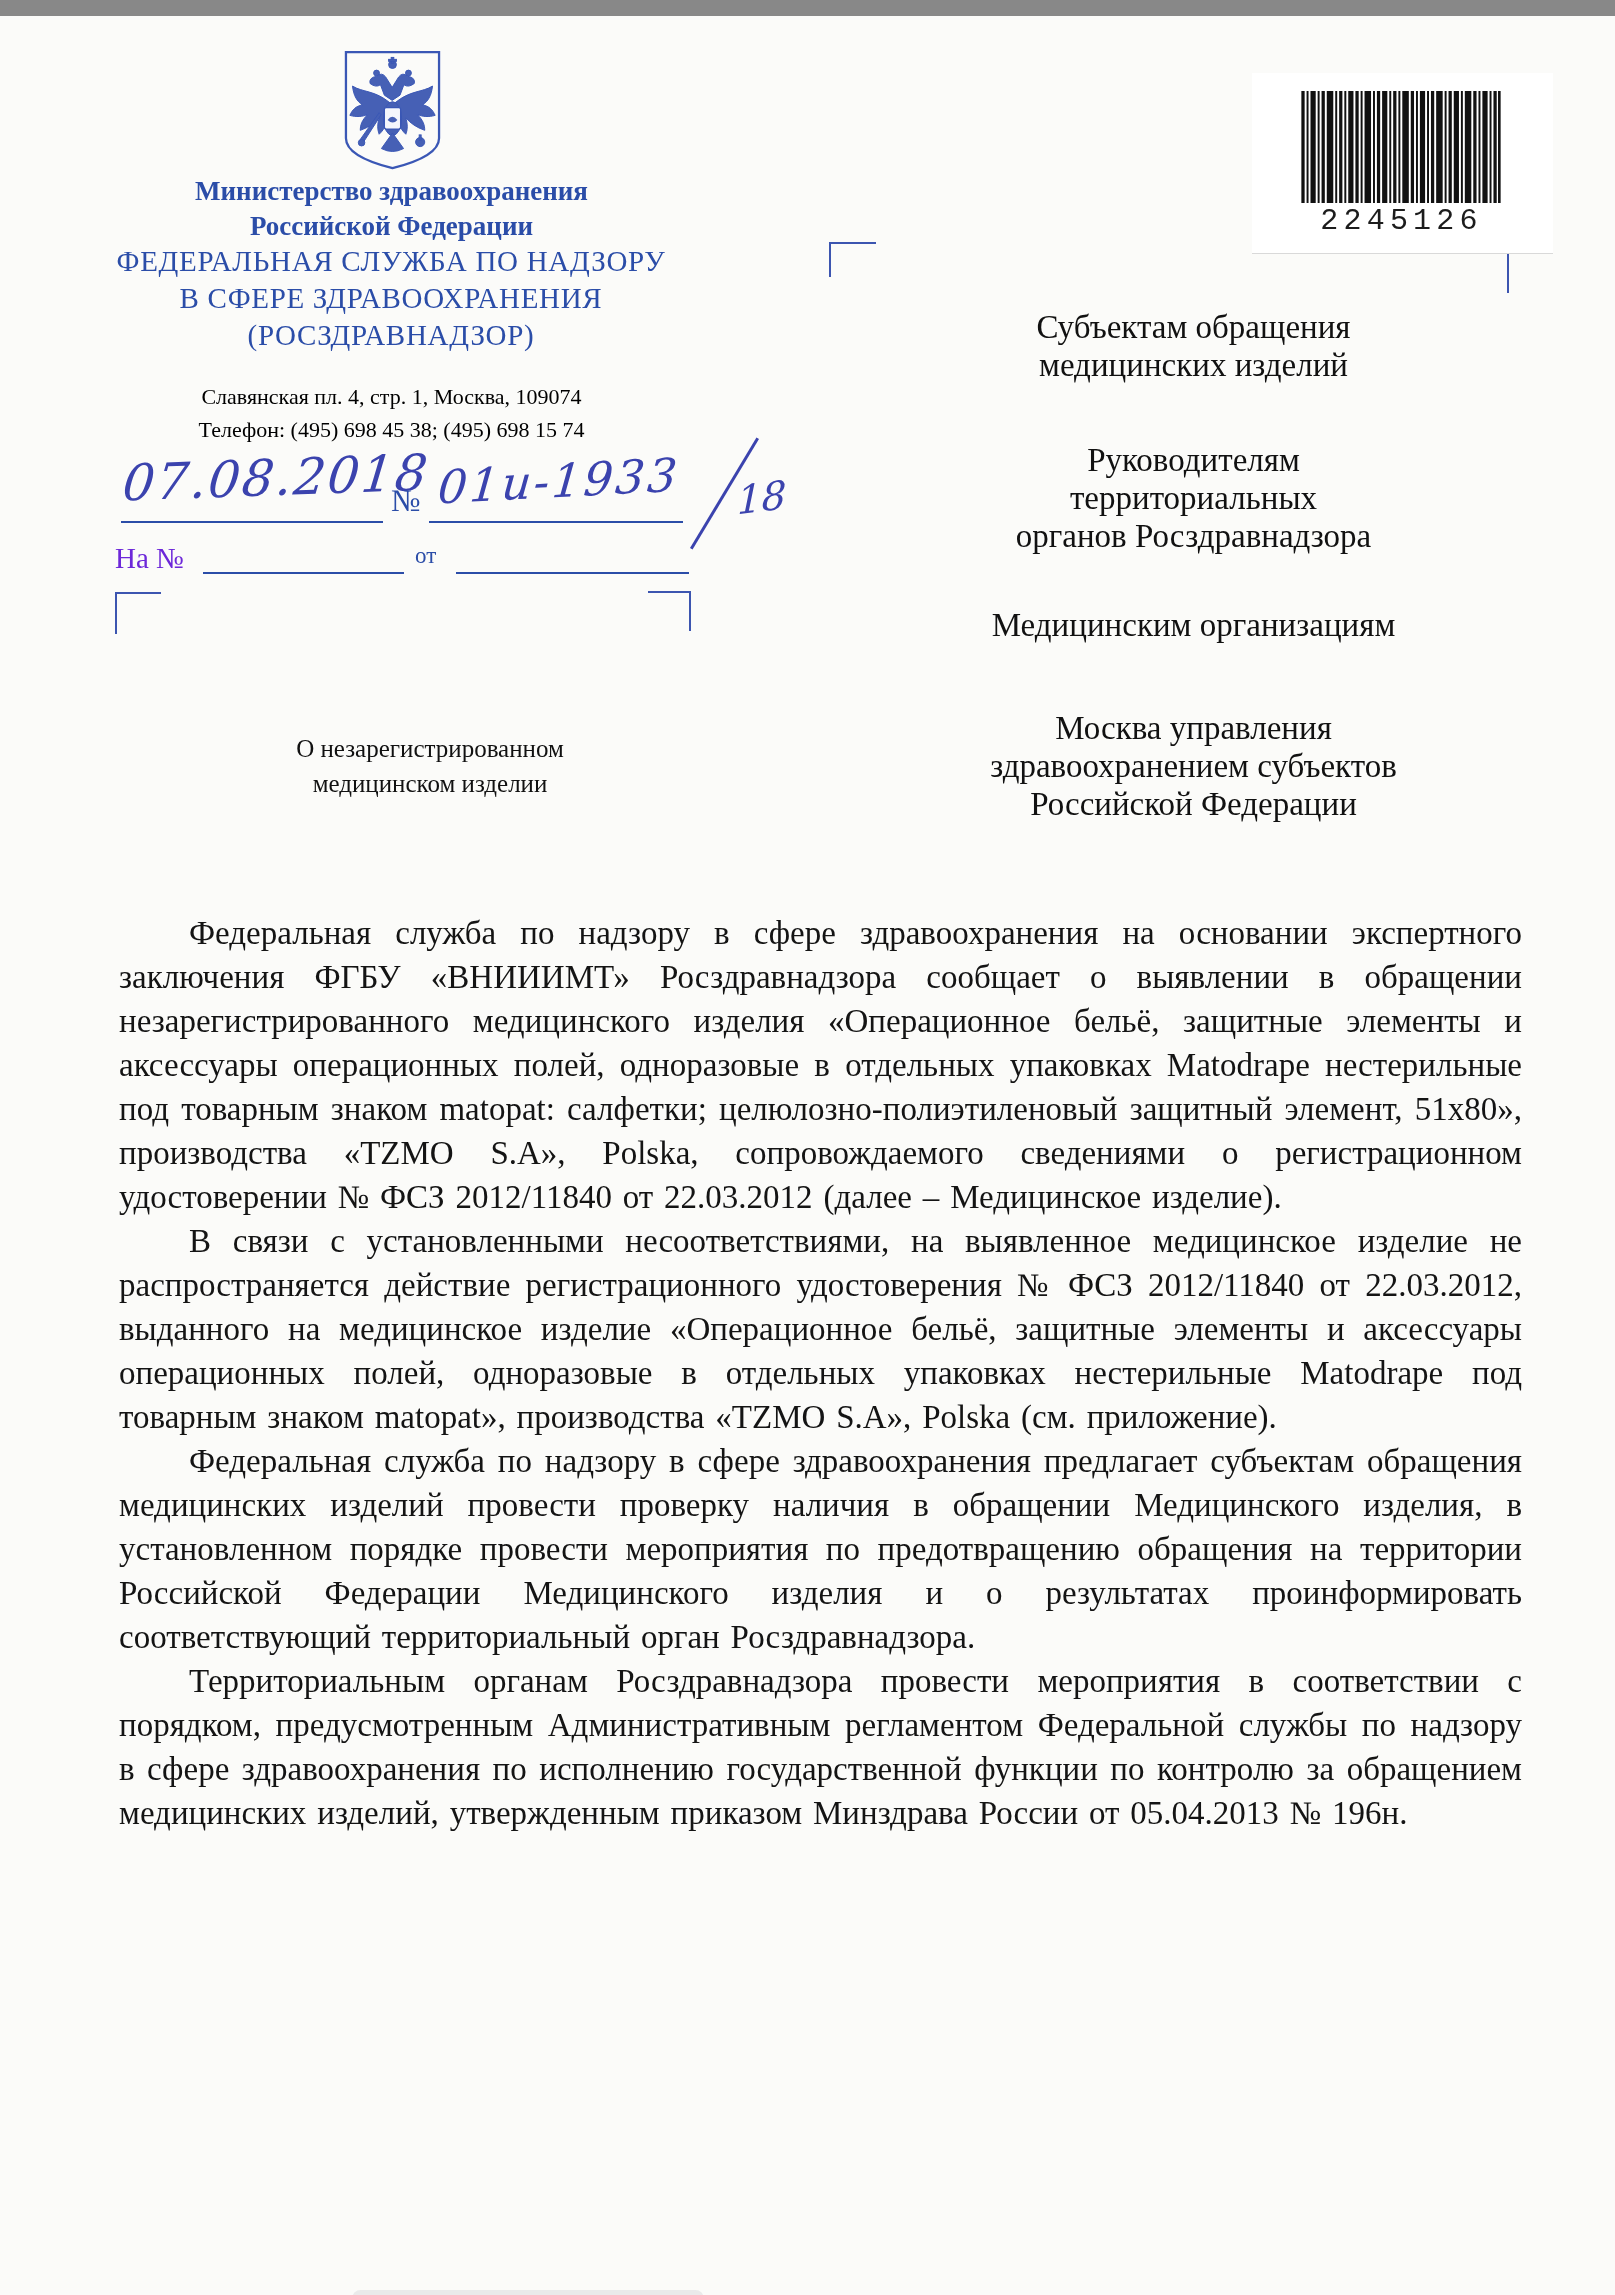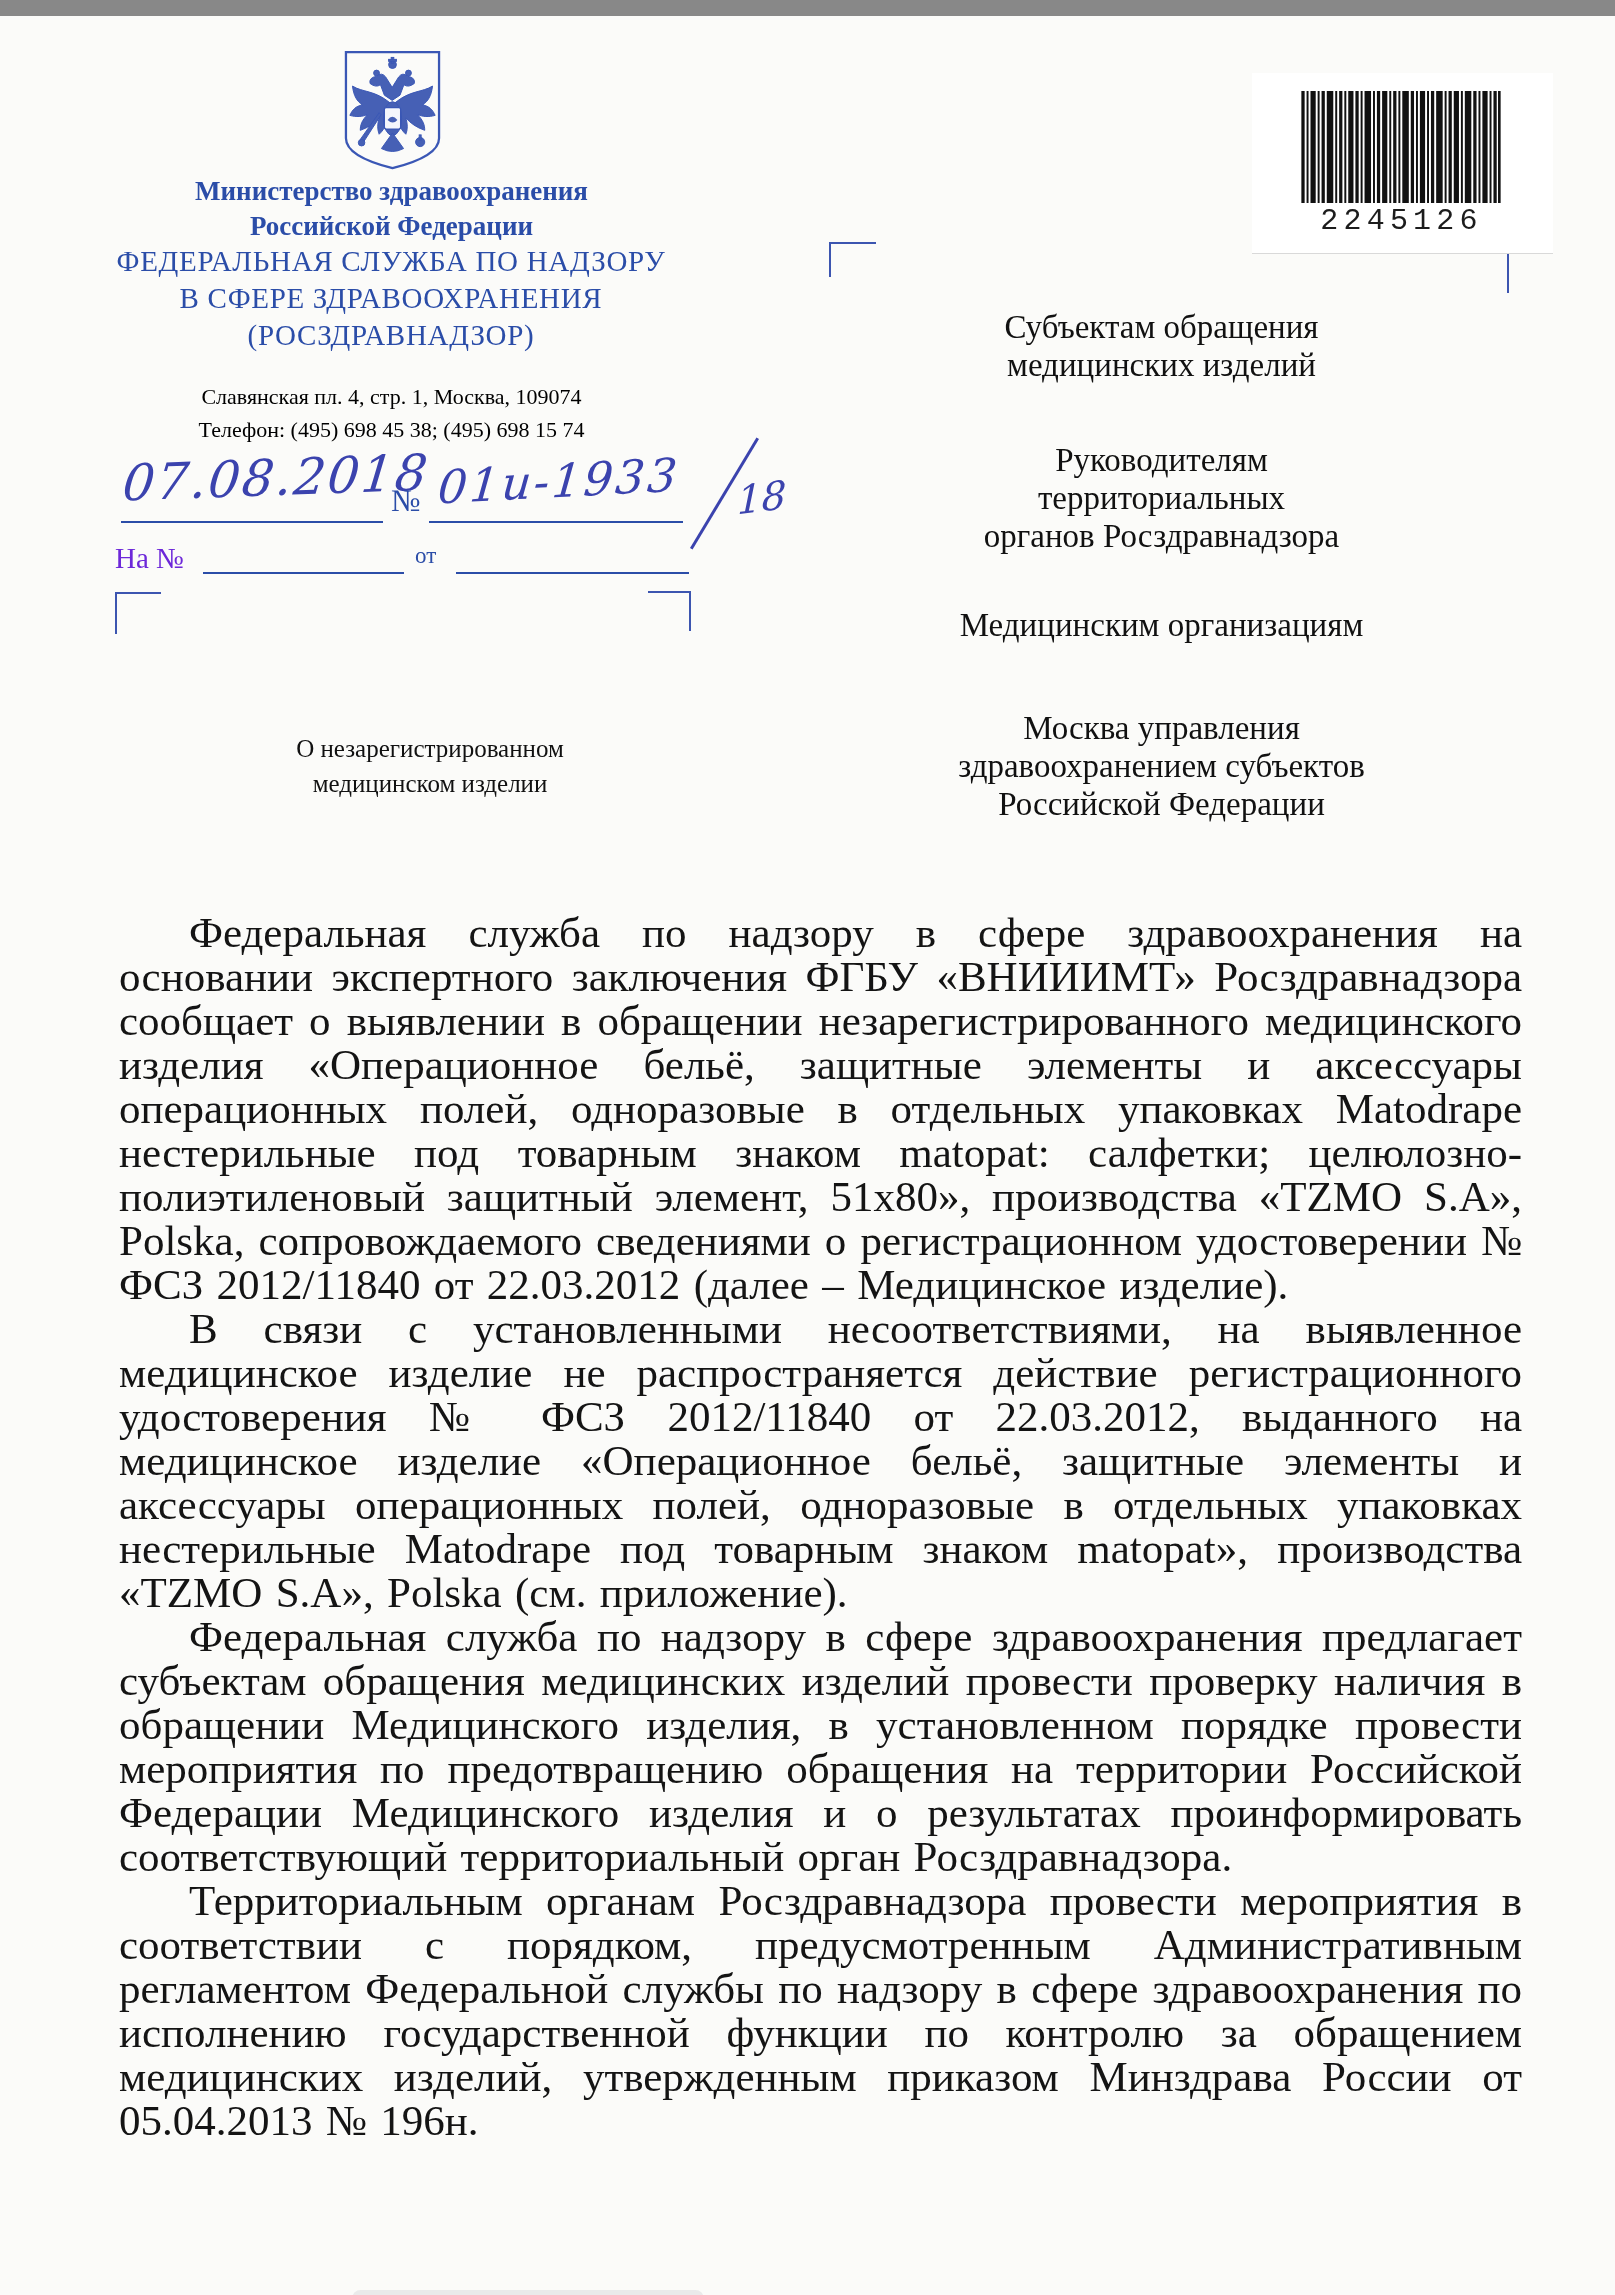--- a/index.html
+++ b/index.html
@@ -47,7 +47,7 @@
   }
 
   
-  .addressee{left:907px; top:0; width:509px; text-align:center; font-size:33px; line-height:38px; color:#111;}
+  .addressee{left:939px; top:0; width:509px; text-align:center; font-size:33px; line-height:38px; color:#111;}
 
   
   .subject{left:293px; top:715px; width:274px; text-align:center; font-size:25px; line-height:35px; color:#111;}

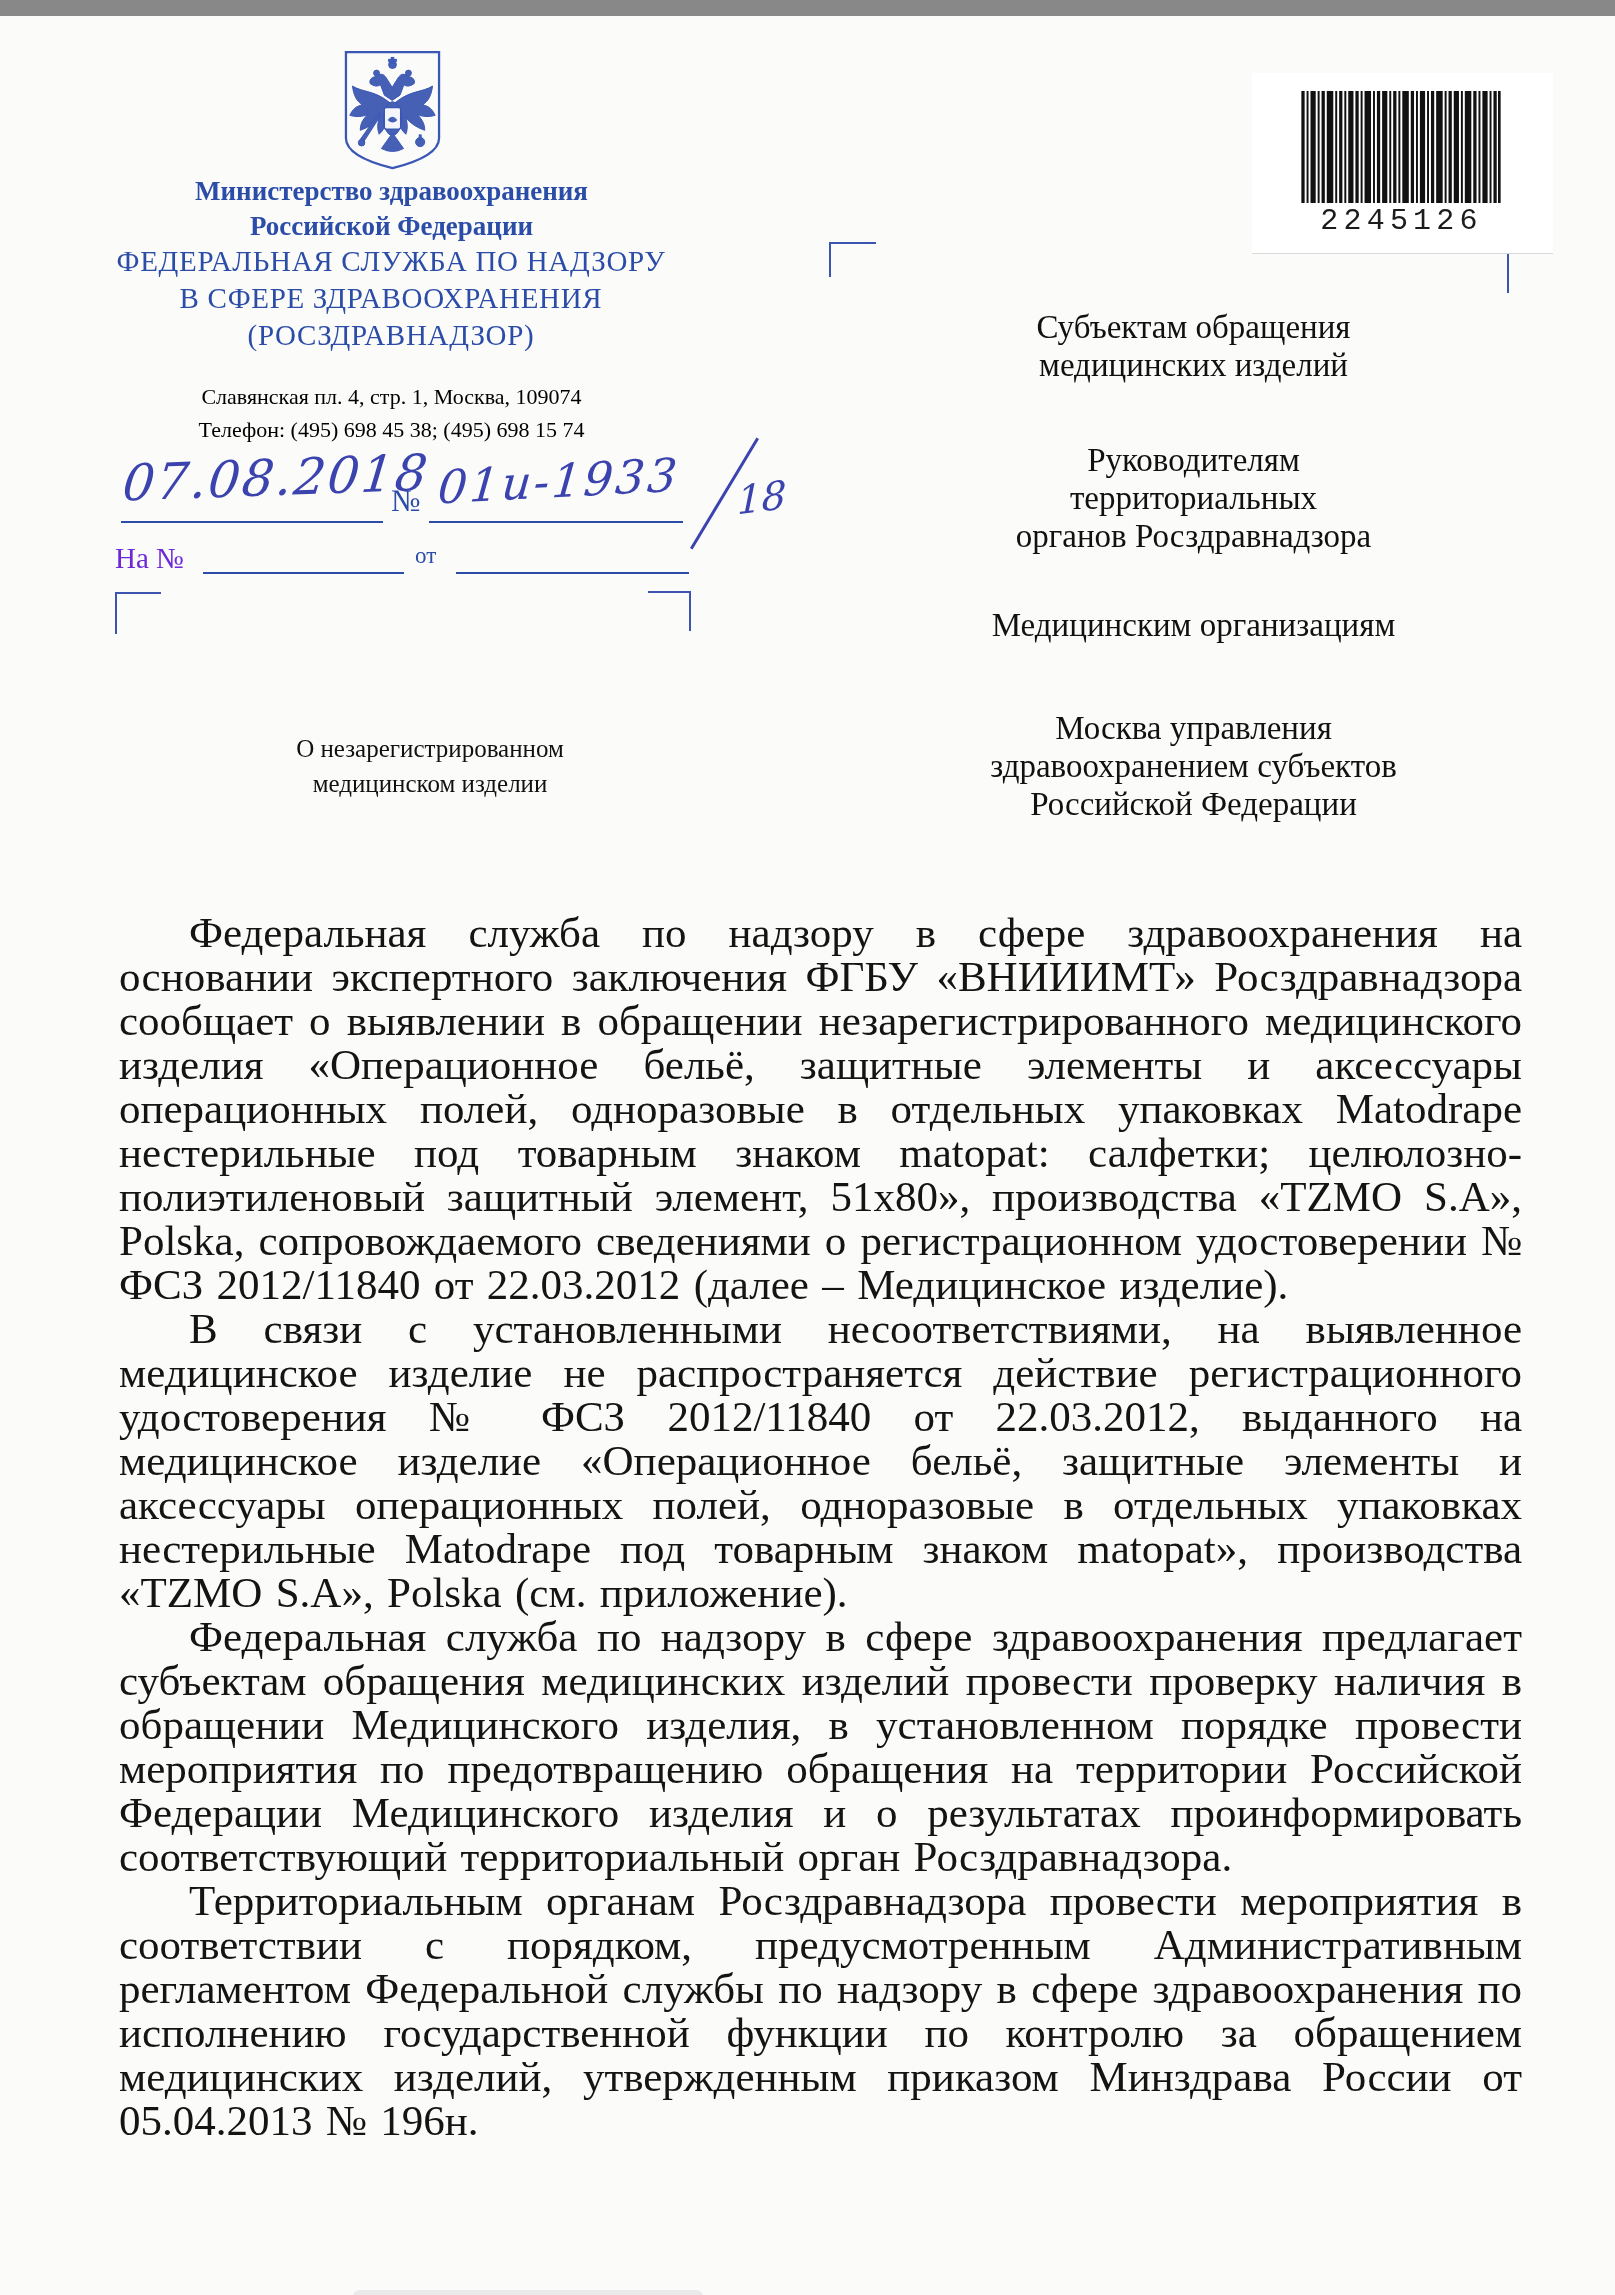--- a/index.html
+++ b/index.html
@@ -55,7 +55,7 @@
   
   .body-text{
     left:119px; top:895px; width:1403px;
-    font-size:43px; line-height:44px; text-align:justify; word-spacing:2.6px; color:#141414;
+    font-size:33px; line-height:44px; text-align:justify; word-spacing:2.6px; color:#141414;
   }
   .body-text p{margin:0; text-indent:70px;}
 

